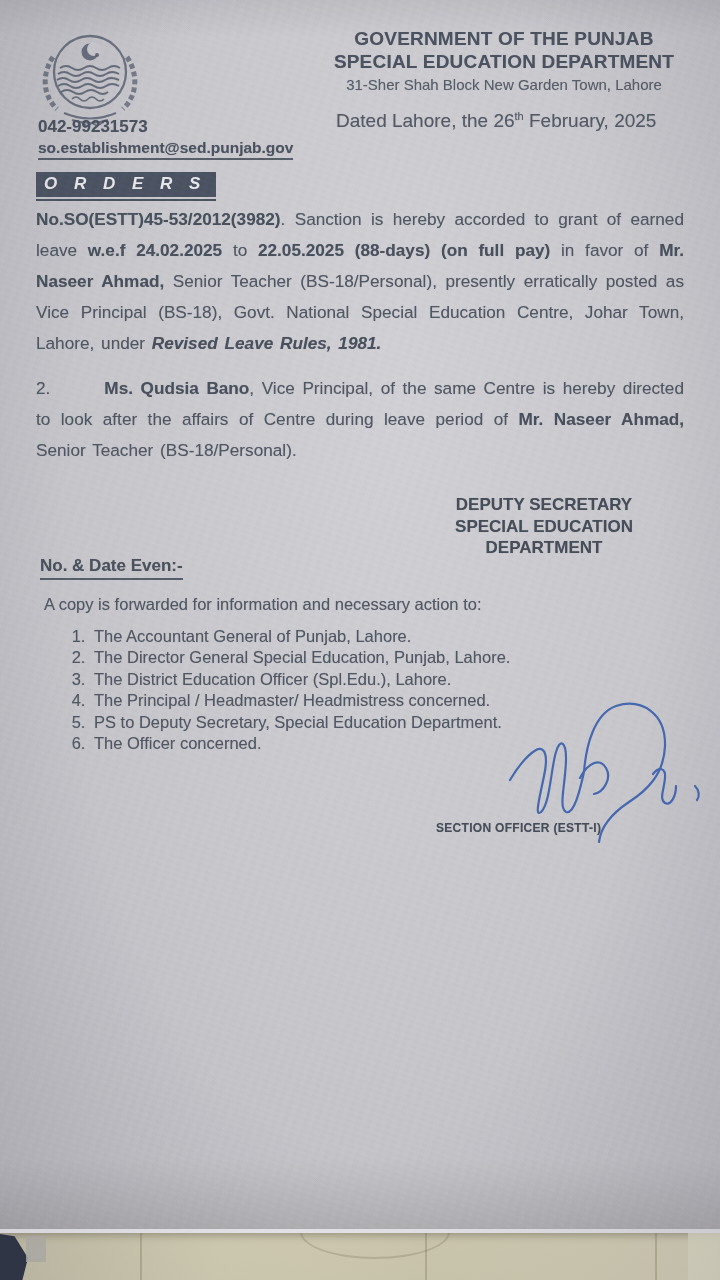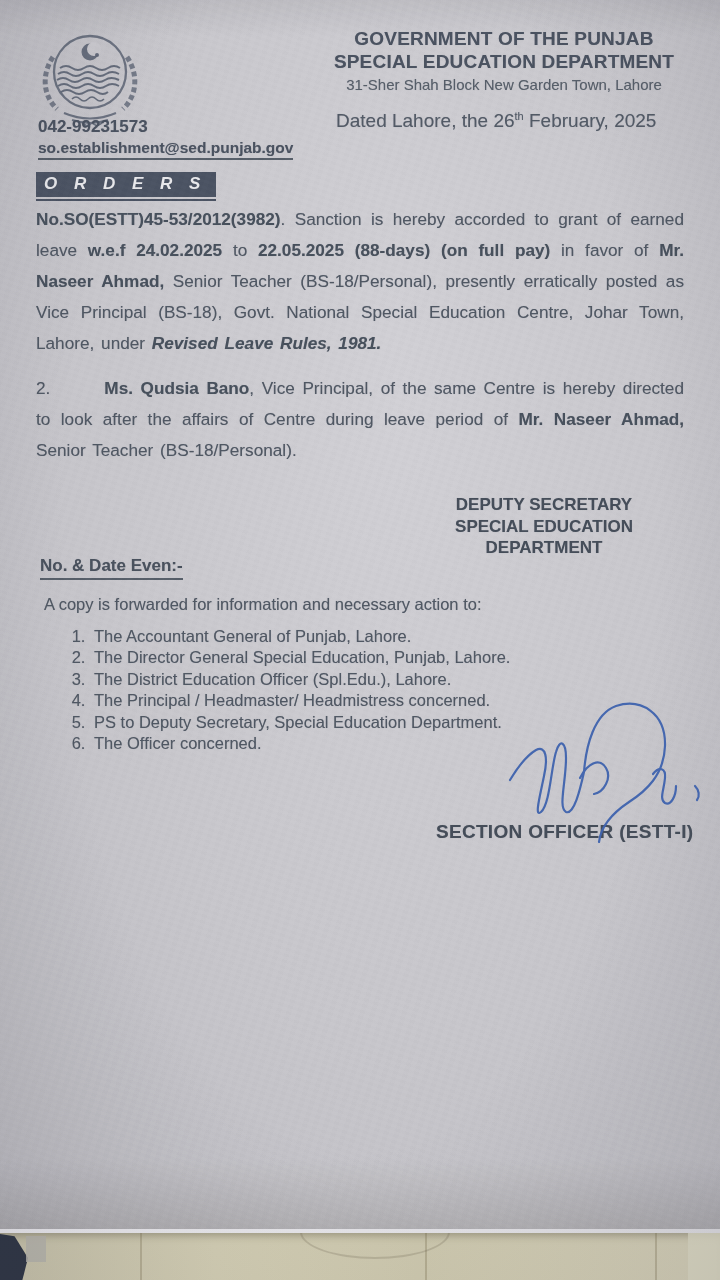--- a/index.html
+++ b/index.html
@@ -77,7 +77,7 @@
 
   .signature { left:496px; top:698px; width:218px; height:158px; z-index:5; }
 
-  .section-officer { left:436px; top:821px; font-weight:bold; font-size:19px;
+  .section-officer { left:436px; top:821px; font-weight:bold; font-size:12px;
                      letter-spacing:.3px; color:#454d59; z-index:4; }
 
   

